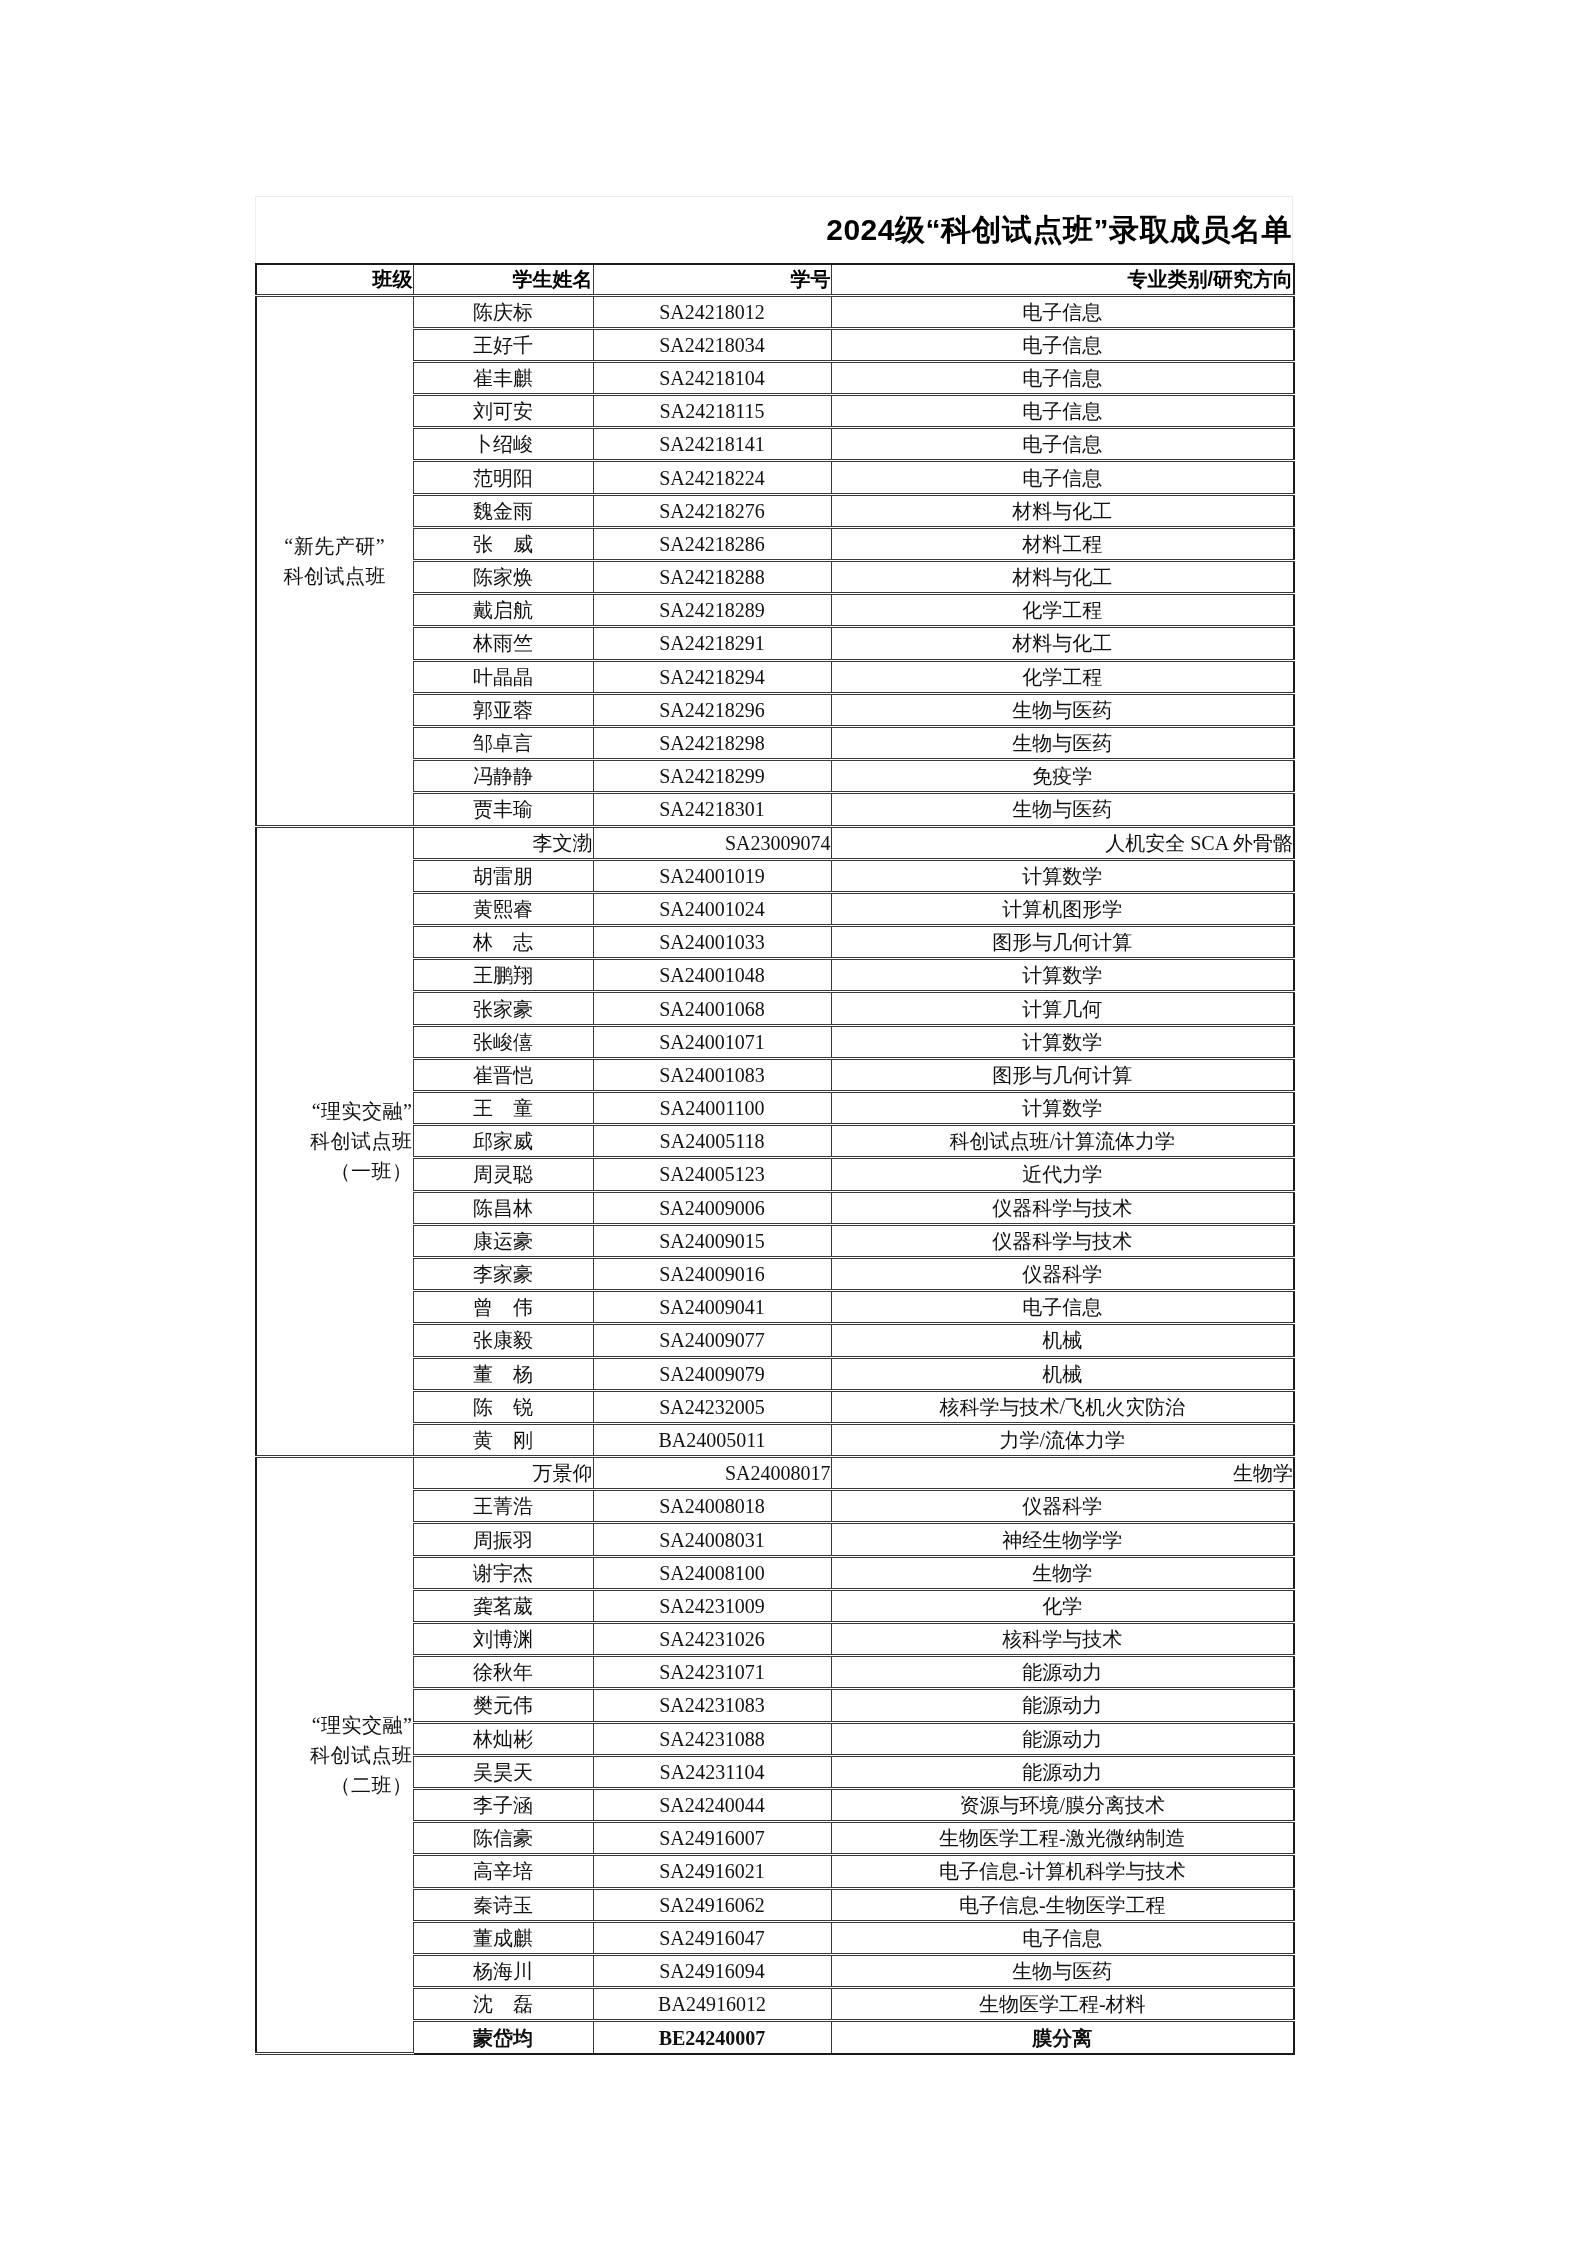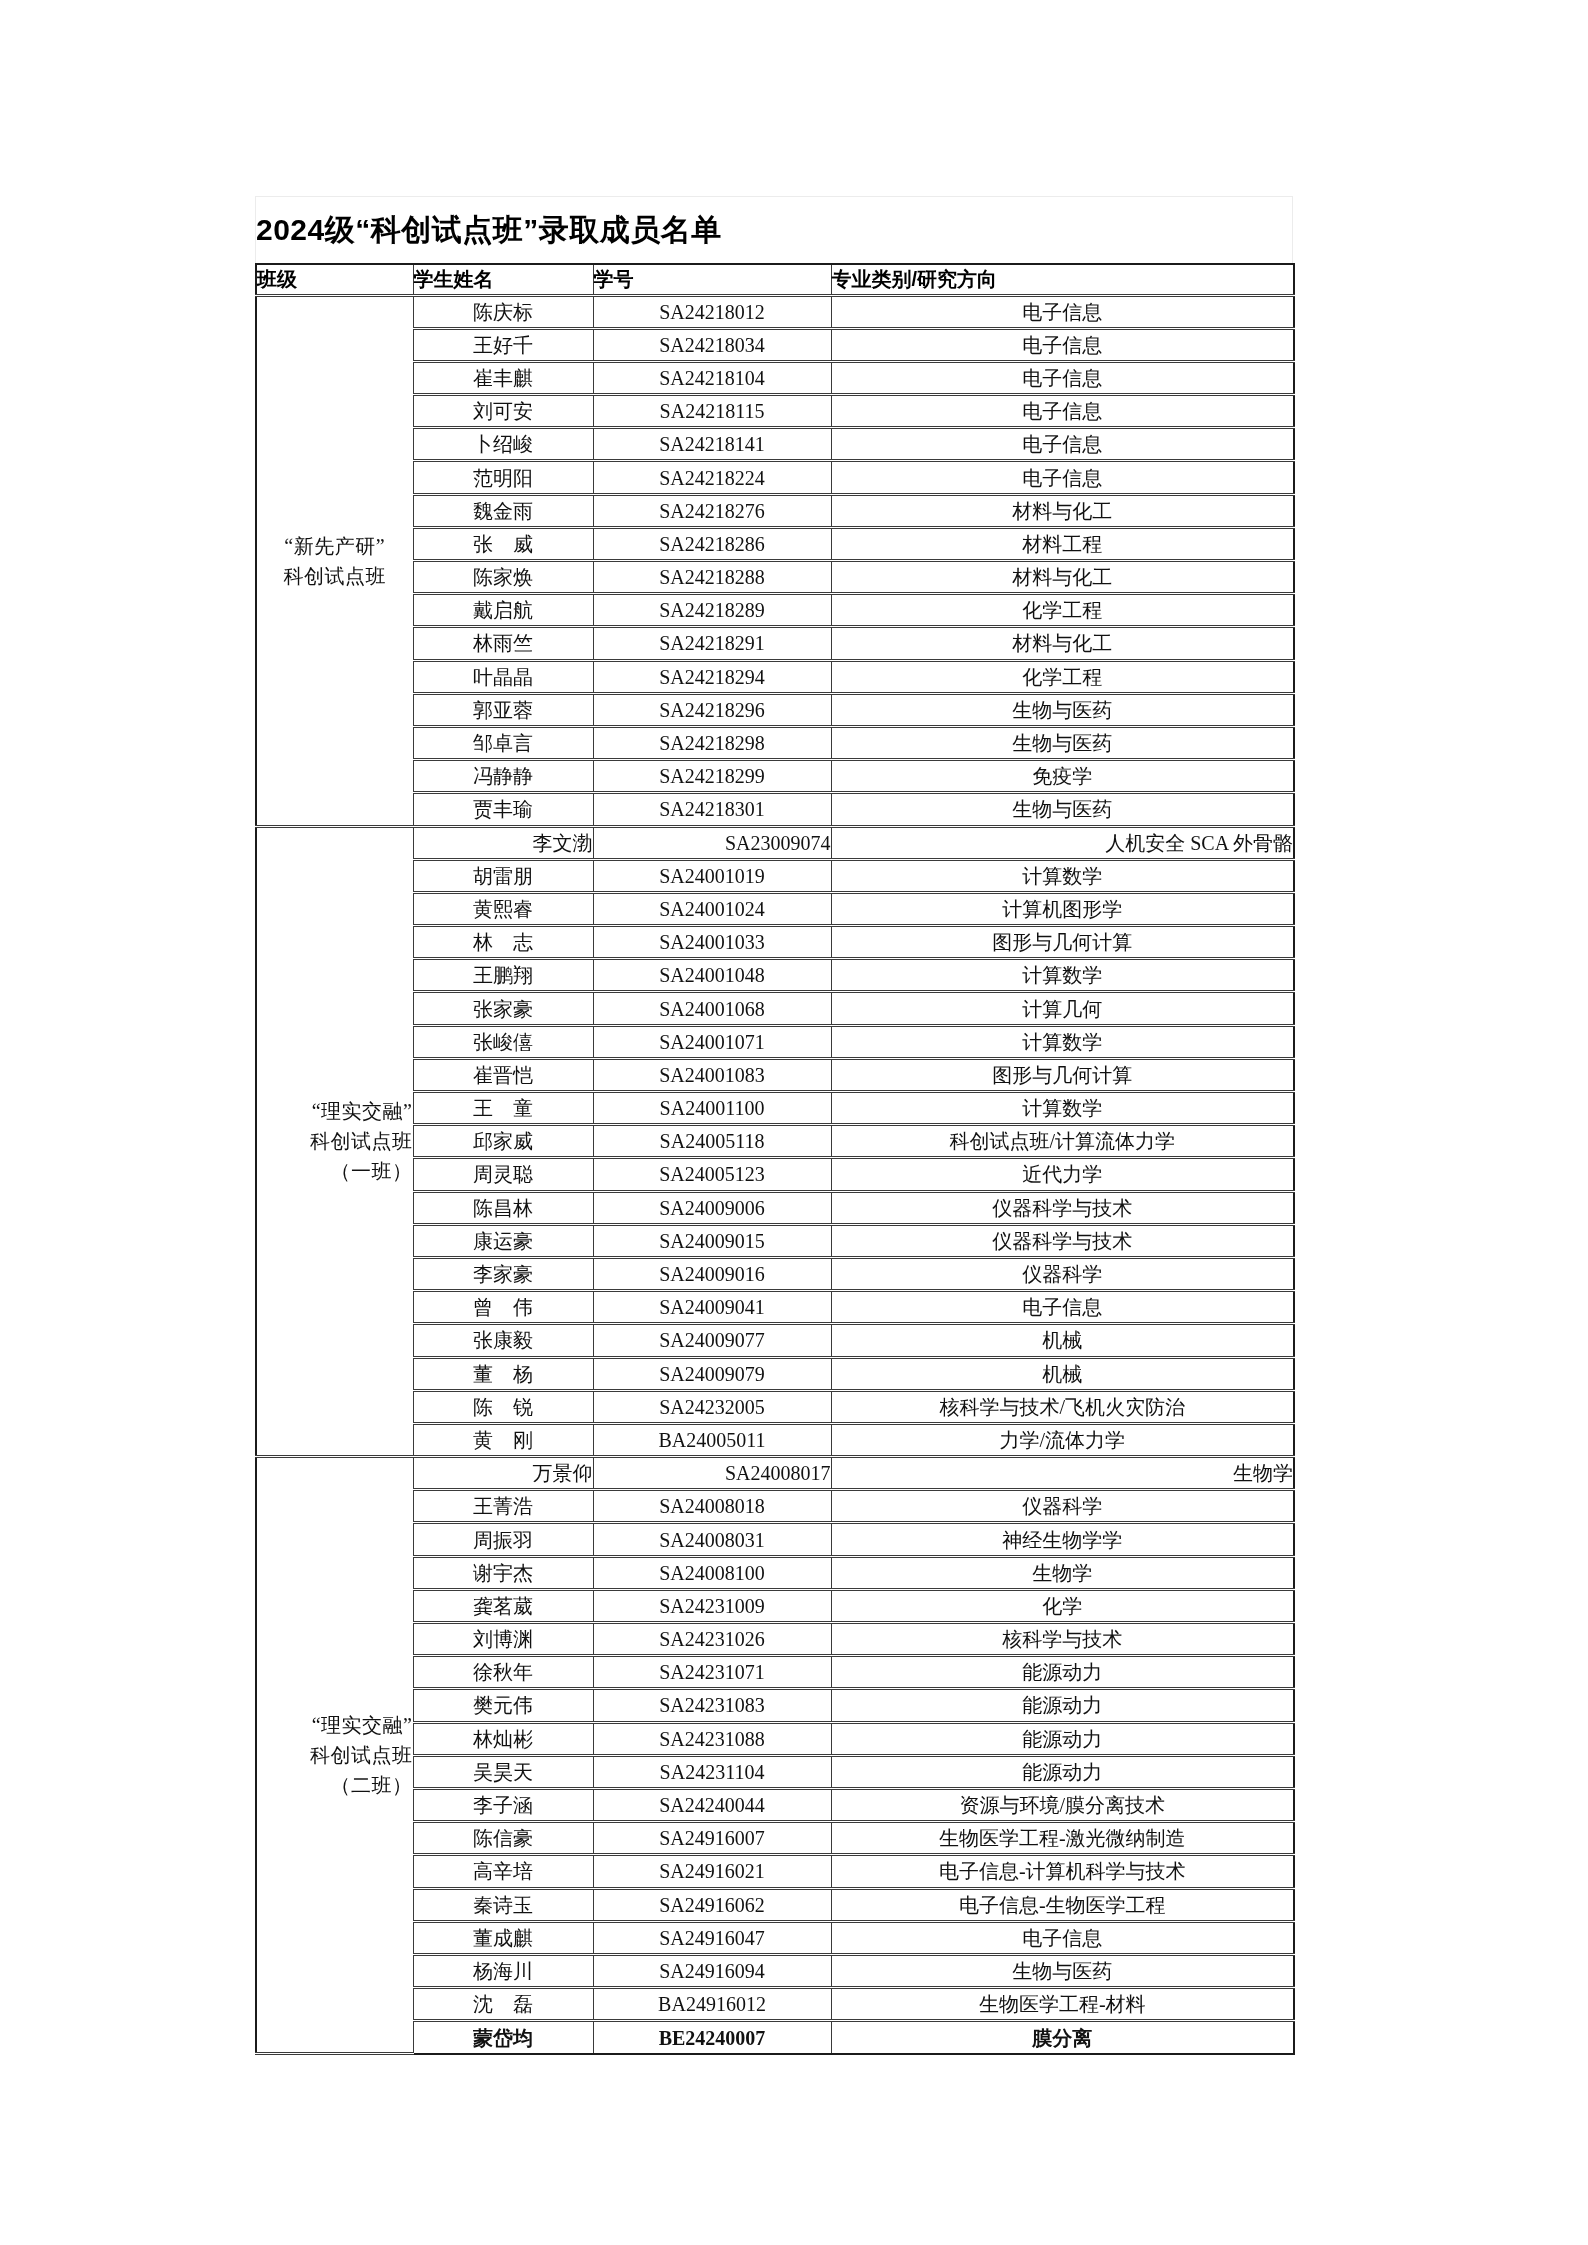--- a/index.html
+++ b/index.html
@@ -31,7 +31,7 @@
     border-bottom: none;
     display: flex;
     align-items: center;
-    justify-content: flex-start;
+    justify-content: flex-end;
   }
   .doc-title {
     font-family: "Liberation Sans", sans-serif;

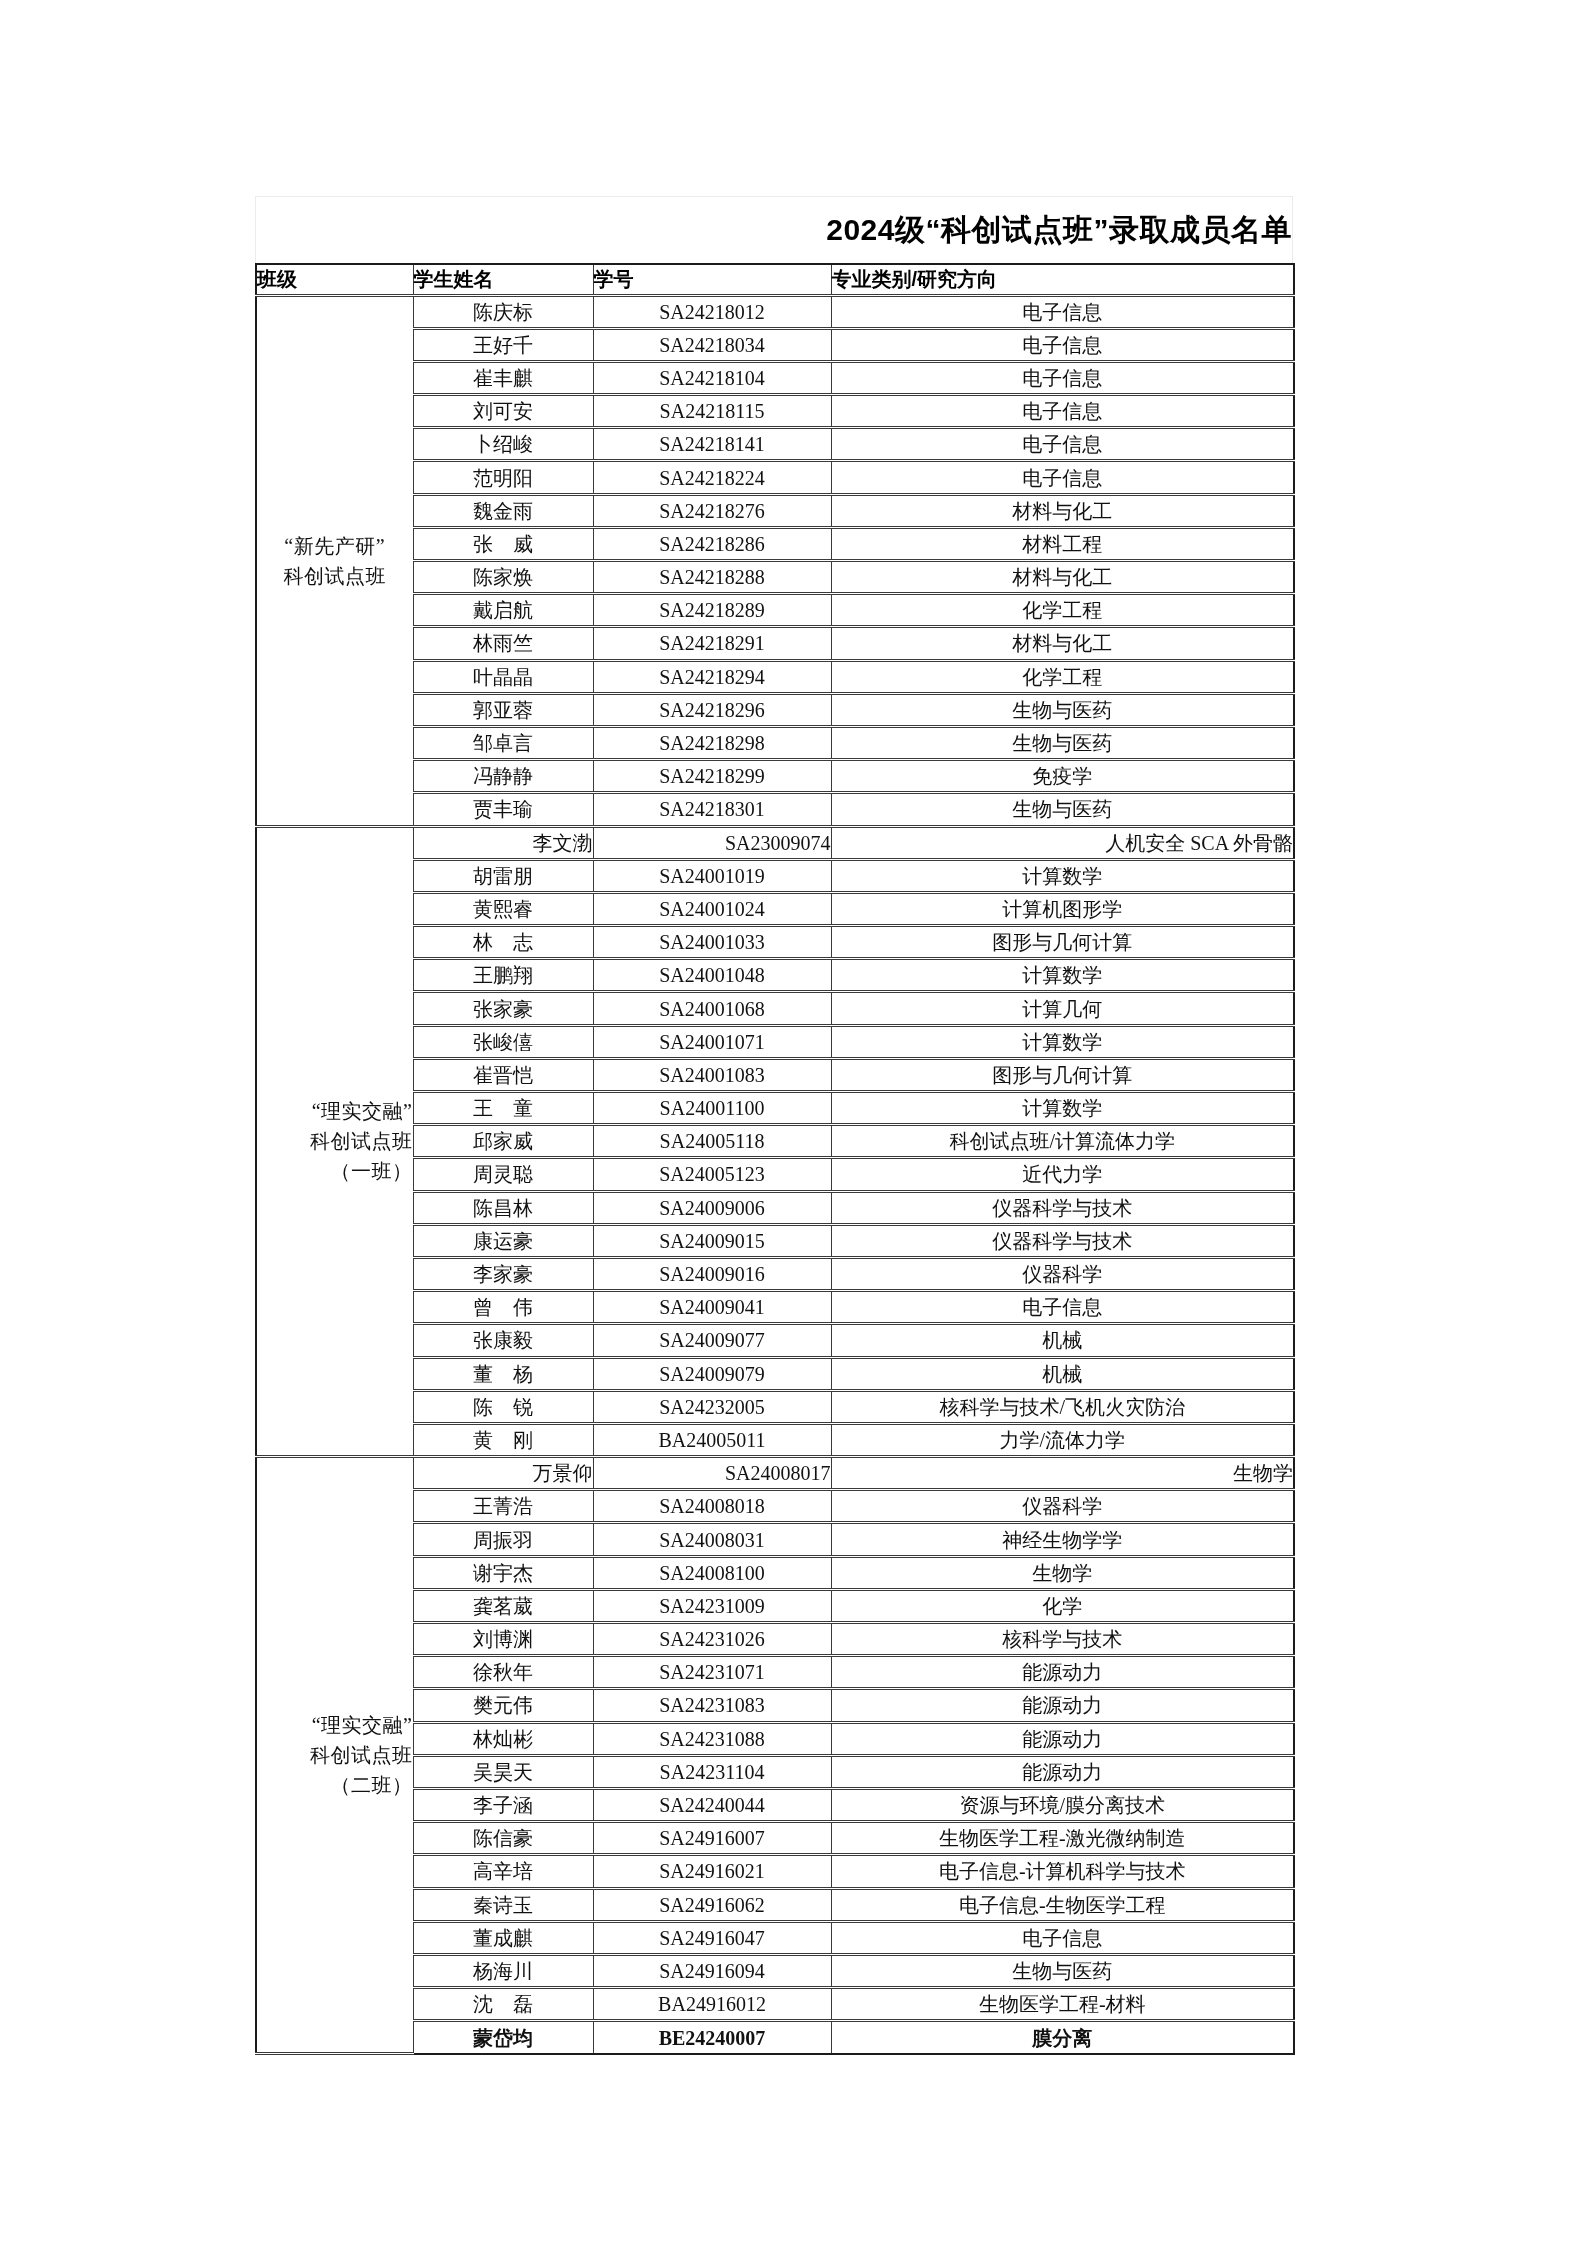--- a/index.html
+++ b/index.html
@@ -58,7 +58,7 @@
     font-weight: bold;
     font-size: 20px;
     color: #000000;
-    text-align: left;
+    text-align: right;
     vertical-align: middle;
     border-left: 1px solid #3a3a3a;
     border-right: 1px solid #3a3a3a;

